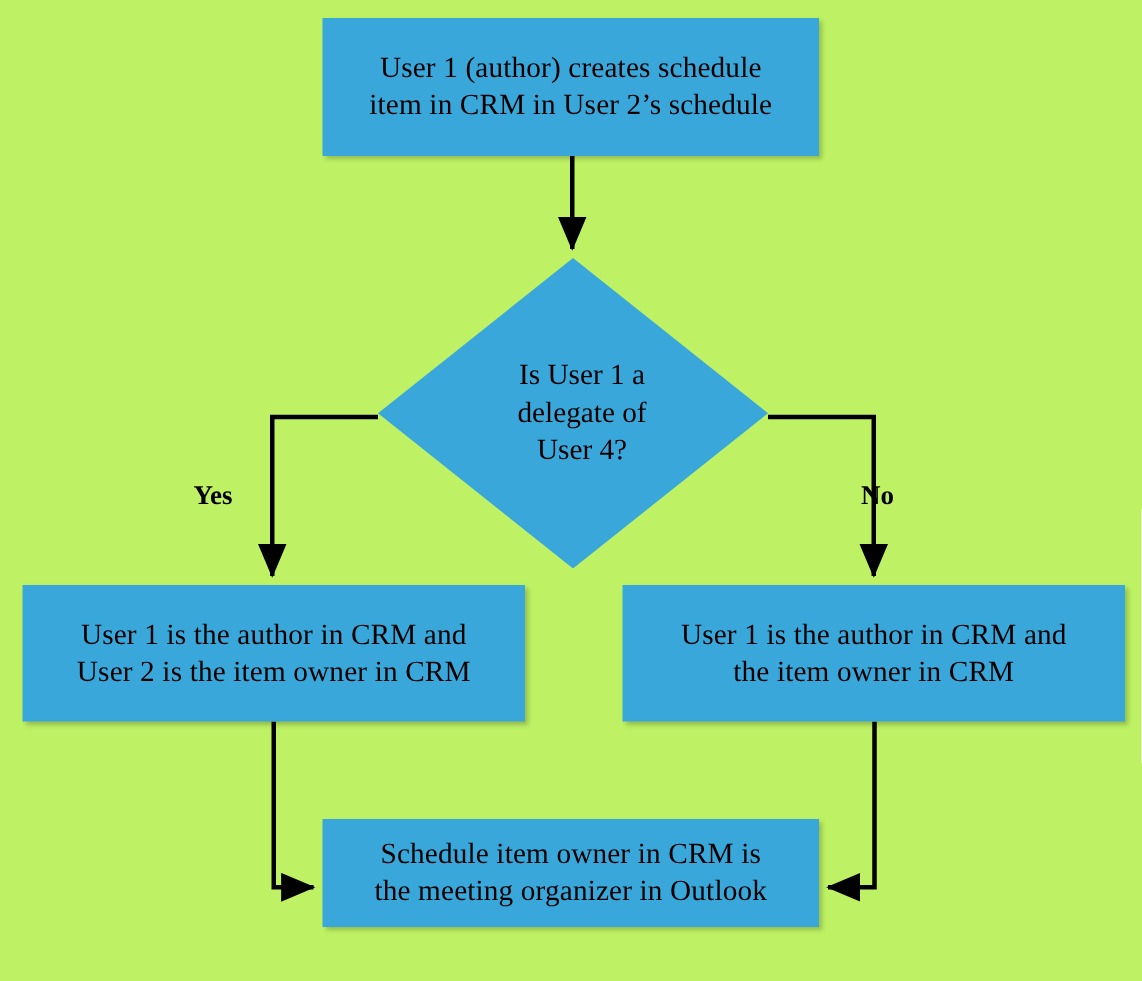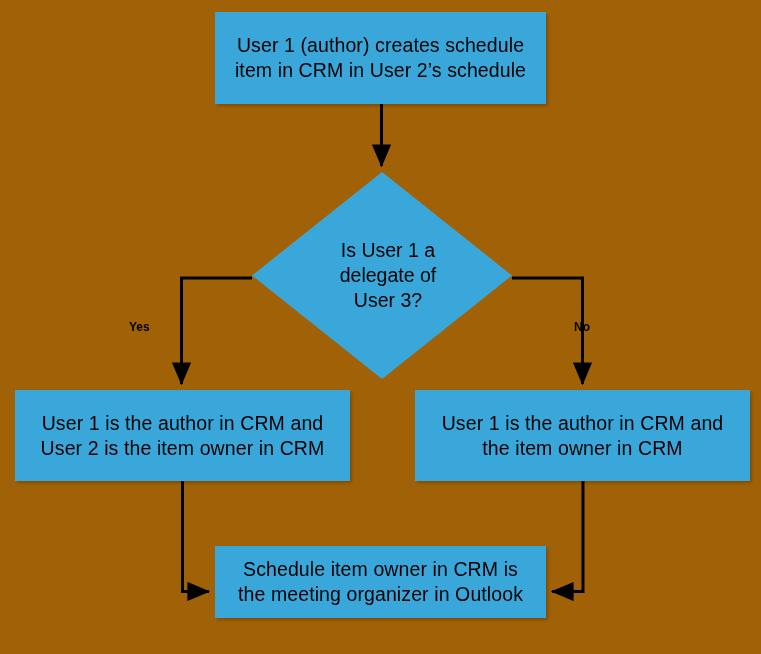--- a/index.html
+++ b/index.html
@@ -15,8 +15,9 @@
     position: relative;
     width: 761px;
     height: 654px;
-    background: #a16207;
+    background: #bef264;
     overflow: hidden;
+    font-family: Liberation Serif, serif;
   }
   #connector-layer {
     position: absolute;

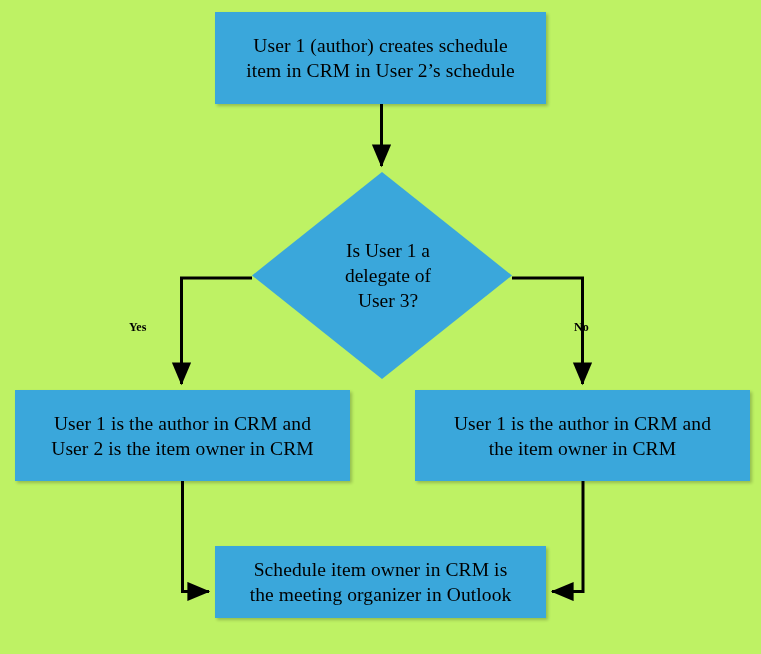--- a/index.html
+++ b/index.html
@@ -119,7 +119,7 @@
     <div class="diamond-shape"></div>
     <span class="node-text">Is User 1 a
 delegate of
-User 3?</span>
+User 4?</span>
   </div>
 
   <div class="edge-label" style="left:129px; top:320px;">Yes</div>

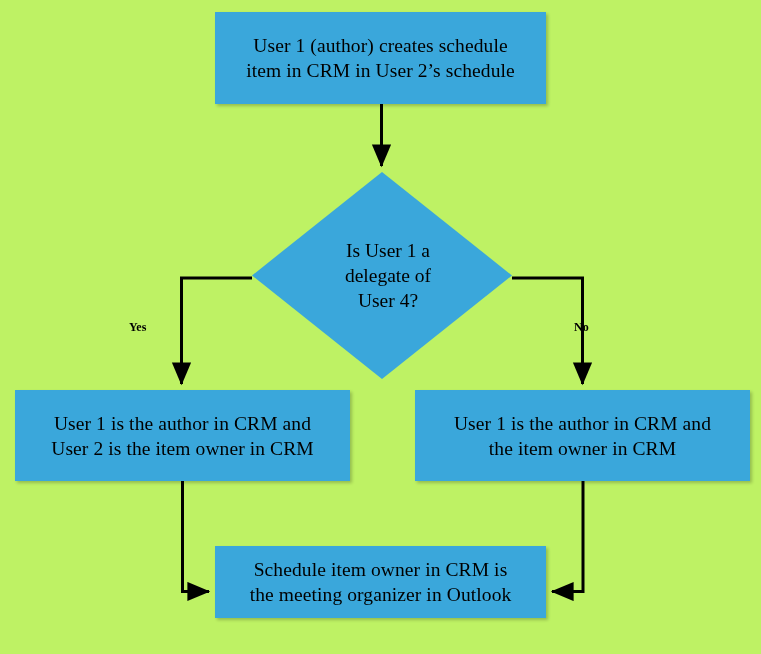--- a/index.html
+++ b/index.html
@@ -80,7 +80,7 @@
   
   .edge-label {
     position: absolute;
-    font-size: 12px;
+    font-size: 18px;
     font-weight: bold;
     color: #000000;
     z-index: 3;

